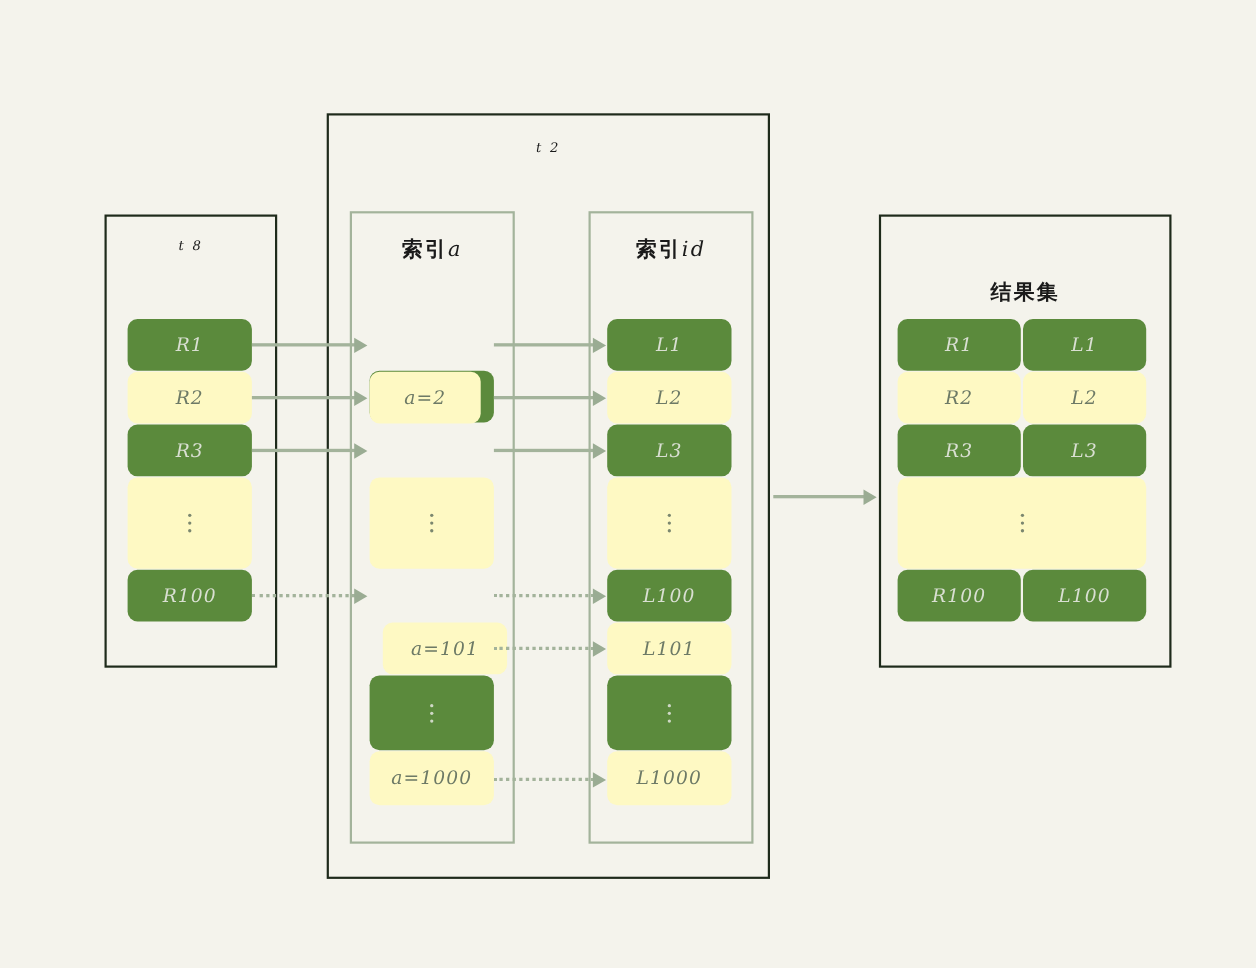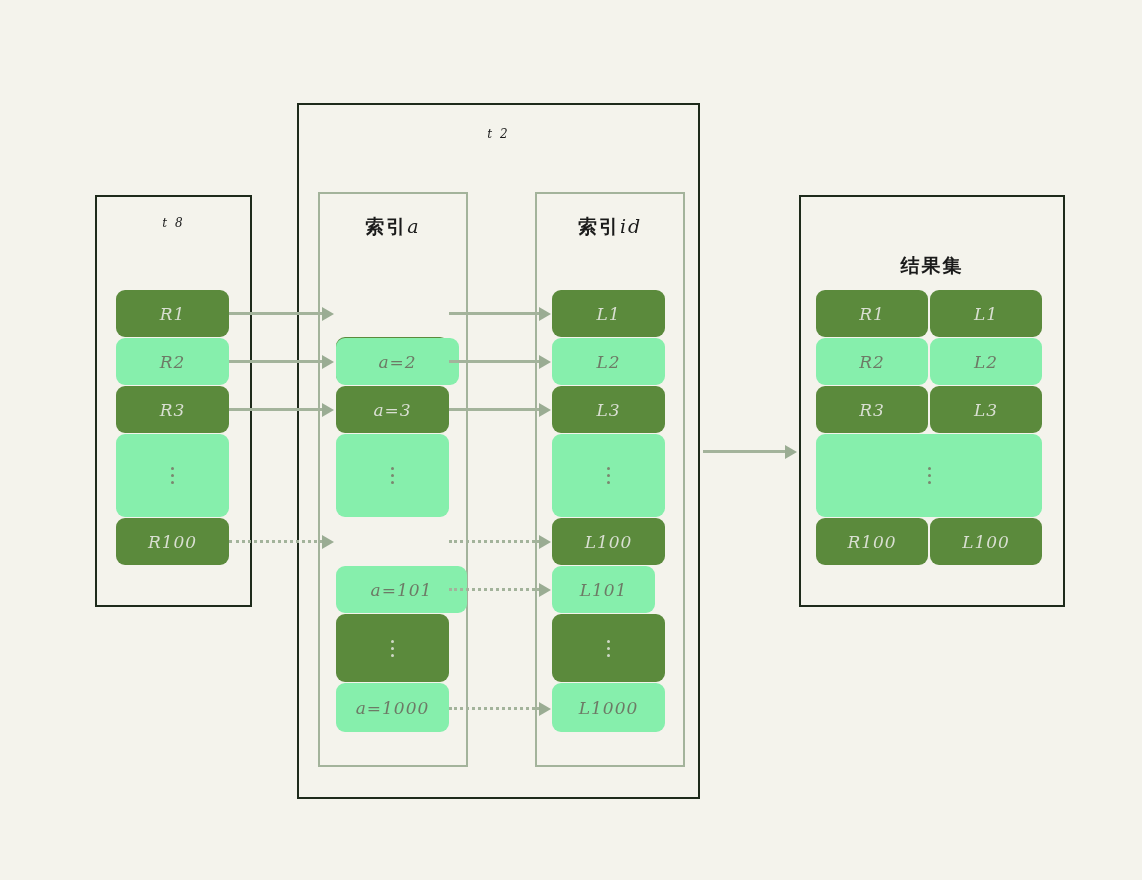--- a/index.html
+++ b/index.html
@@ -71,7 +71,7 @@
     user-select: none;
   }
   .cell.dark  { background: #5b8a3c; color: #d9dfd2; }
-  .cell.light { background: #86efac; color: #6d7a66; justify-content: center; }
+  .cell.light { background: #fef9c3; color: #6d7a66; justify-content: center; }
 
   .dots {
     display: flex;

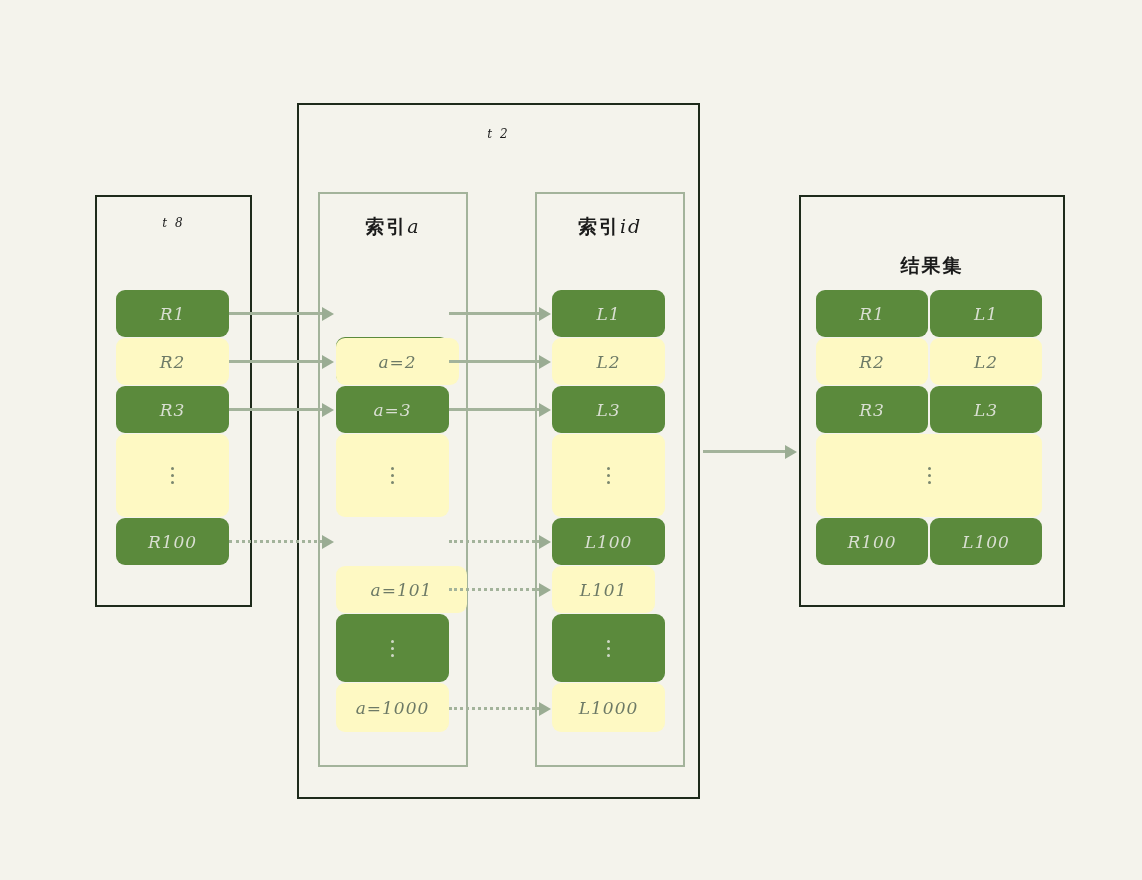--- a/index.html
+++ b/index.html
@@ -156,7 +156,7 @@
   <div class="cell dark" style="left:336px; top:290px; width:113px; height:47px;margin-top:47px;">
     <span>a=1</span>
   </div>
-  <div class="cell light" style="left:336px; top:338px; width:123px; height:47px;">
+  <div class="cell light" style="left:336px; top:338px; width:101px; height:47px;">
     <span>a=2</span>
   </div>
   <div class="cell dark" style="left:336px; top:386px; width:113px; height:47px;">

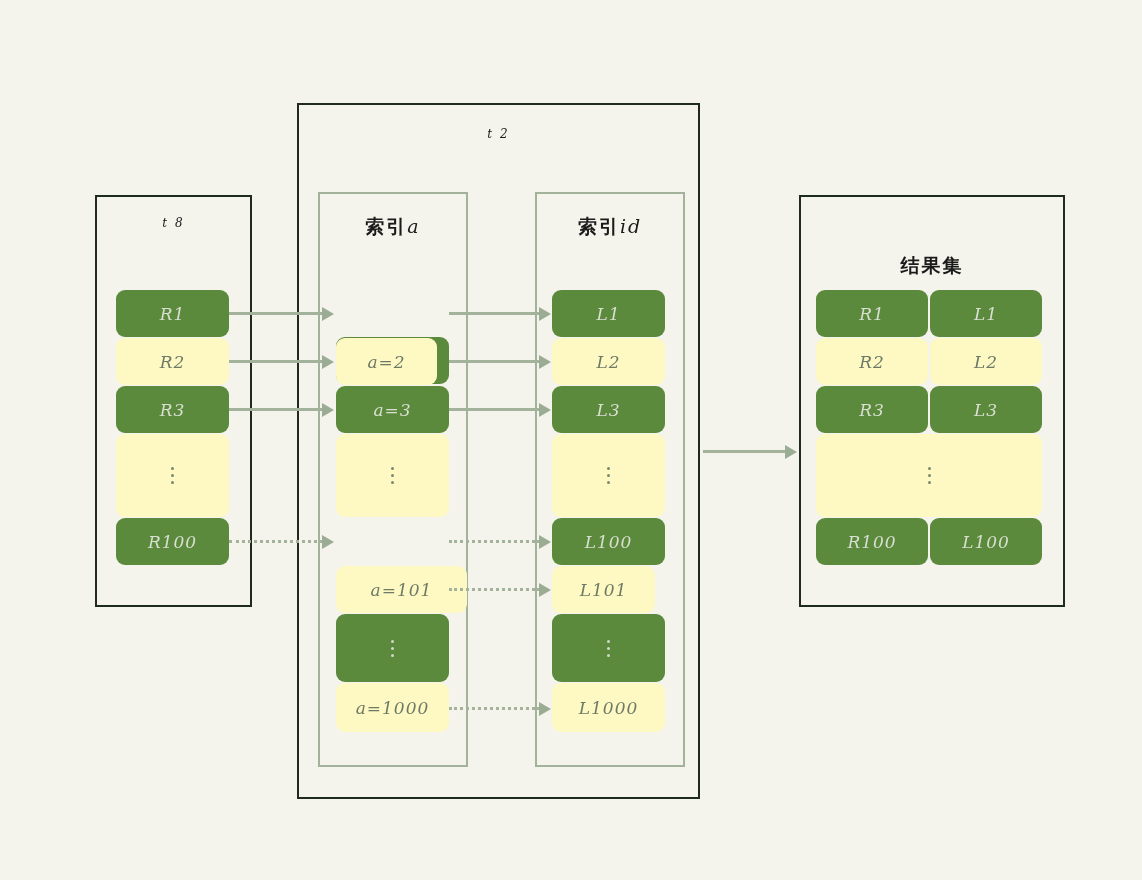--- a/index.html
+++ b/index.html
@@ -159,9 +159,6 @@
   <div class="cell light" style="left:336px; top:338px; width:101px; height:47px;">
     <span>a=2</span>
   </div>
-  <div class="cell dark" style="left:336px; top:386px; width:113px; height:47px;">
-    <span>a=3</span>
-  </div>
   <div class="cell light" style="left:336px; top:434px; width:113px; height:83px;">
     <span class="dots">
         <i></i>

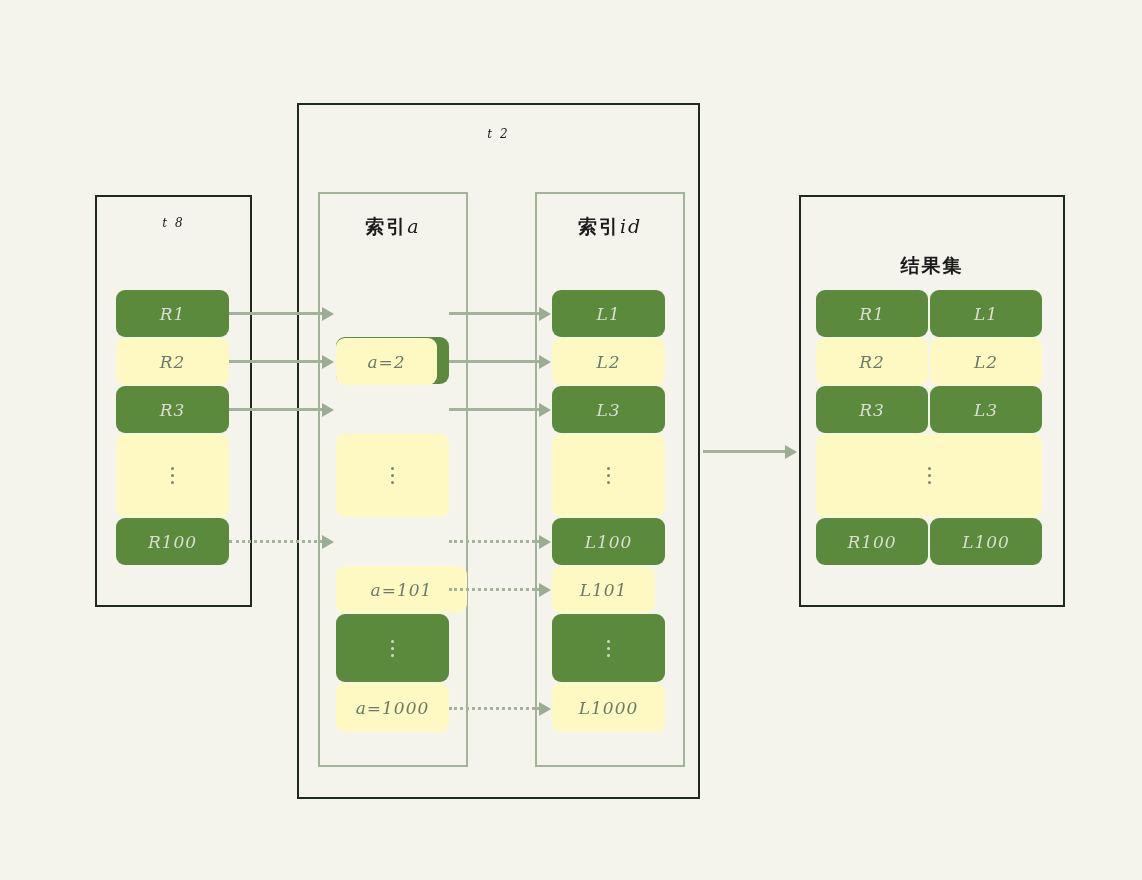--- a/index.html
+++ b/index.html
@@ -166,7 +166,7 @@
         <i></i>
       </span>
   </div>
-  <div class="cell light" style="left:336px; top:566px; width:131px; height:47px;">
+  <div class="cell light" style="left:348px; top:566px; width:113px; height:47px;">
     <span>a=101</span>
   </div>
   <div class="cell dark" style="left:336px; top:614px; width:113px; height:68px;">

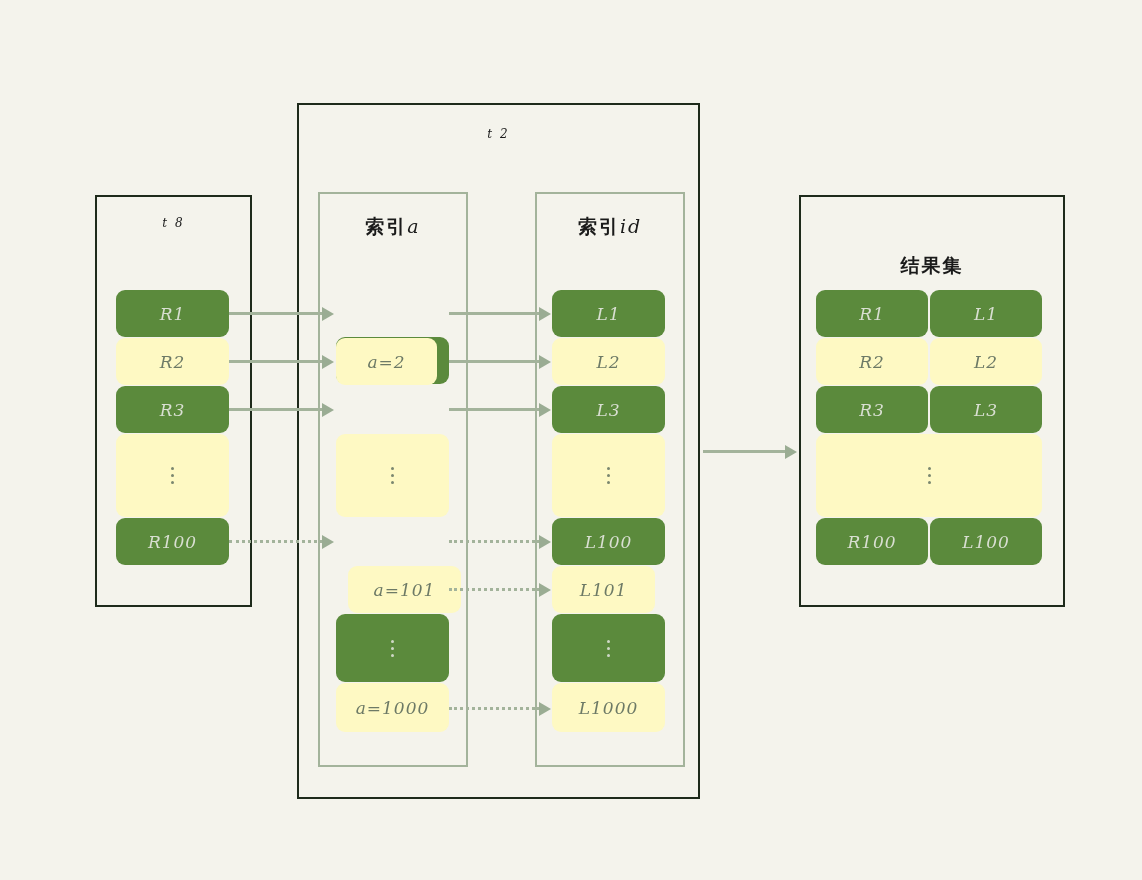--- a/index.html
+++ b/index.html
@@ -199,7 +199,7 @@
   <div class="cell dark" style="left:552px; top:518px; width:113px; height:47px;">
     <span>L100</span>
   </div>
-  <div class="cell light" style="left:552px; top:566px; width:103px; height:47px;">
+  <div class="cell light" style="left:552px; top:566px; width:113px; height:47px;">
     <span>L101</span>
   </div>
   <div class="cell dark" style="left:552px; top:614px; width:113px; height:68px;">

